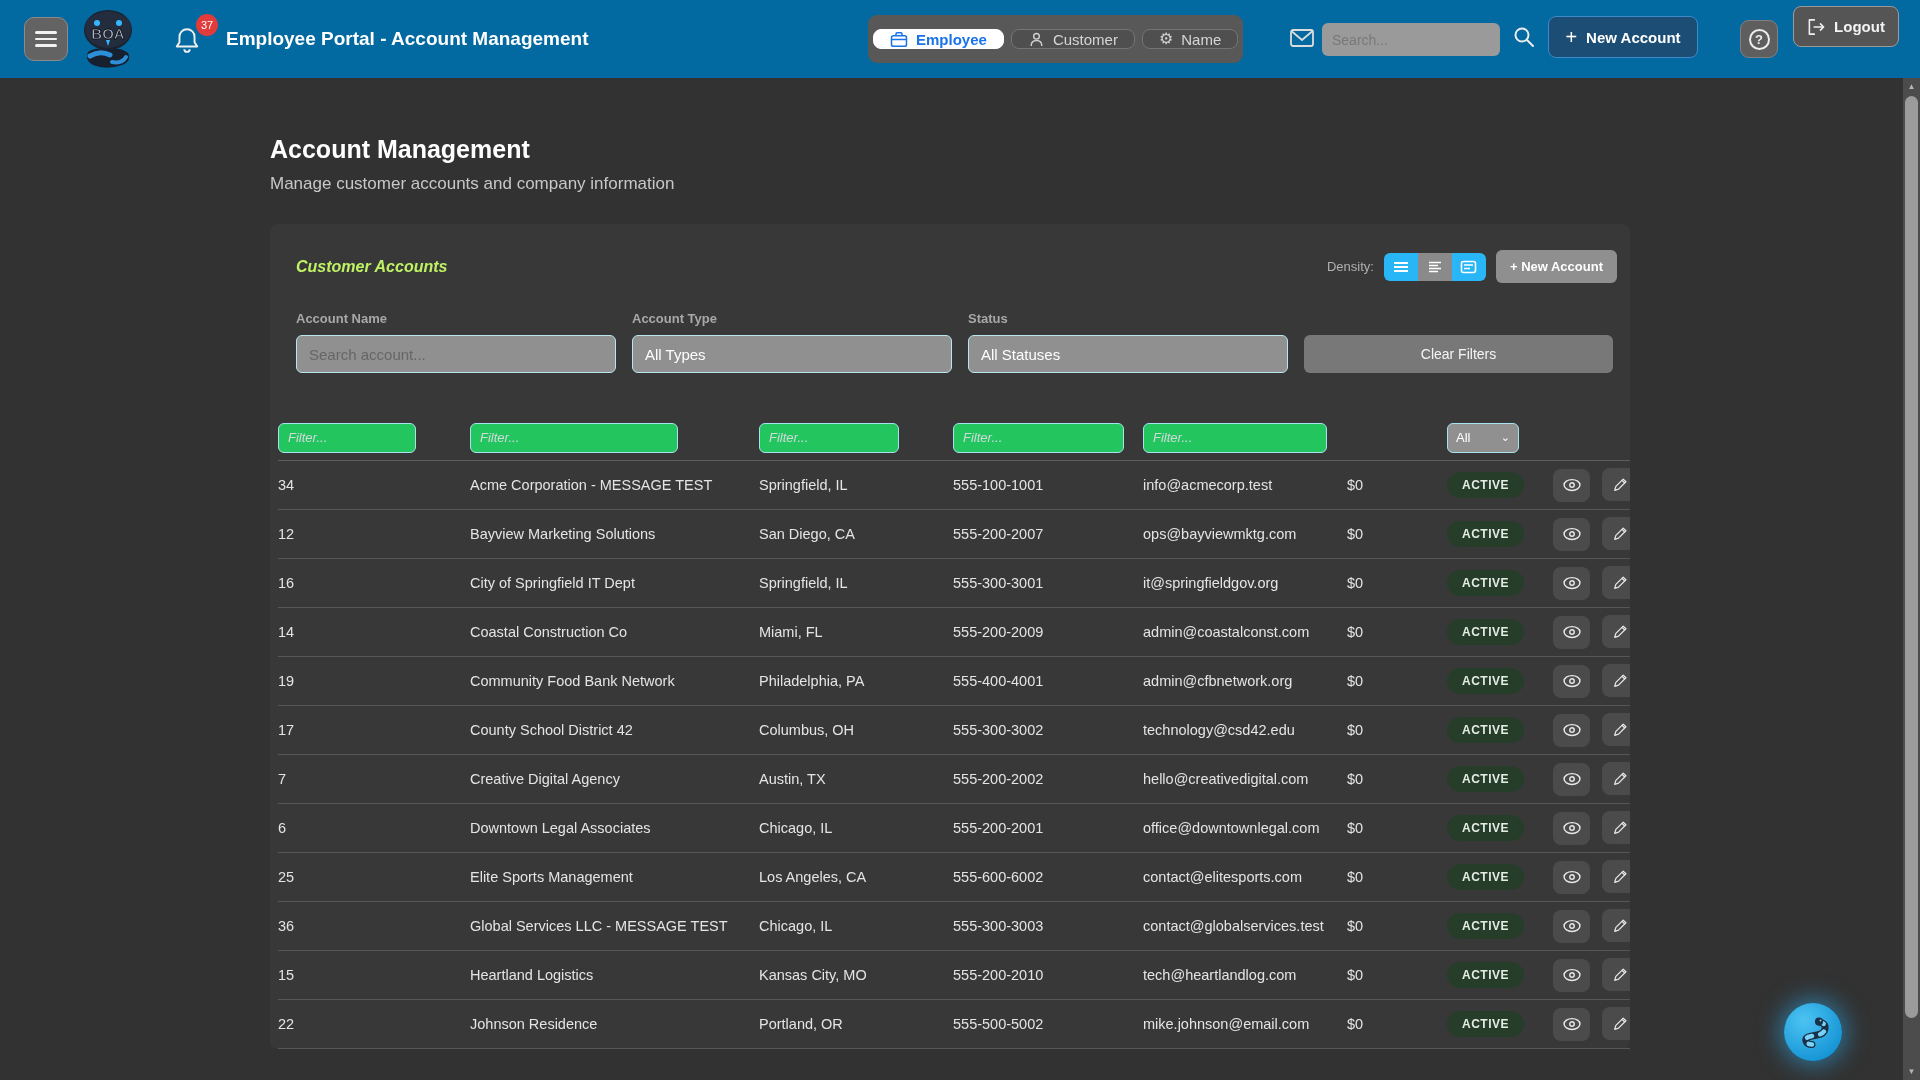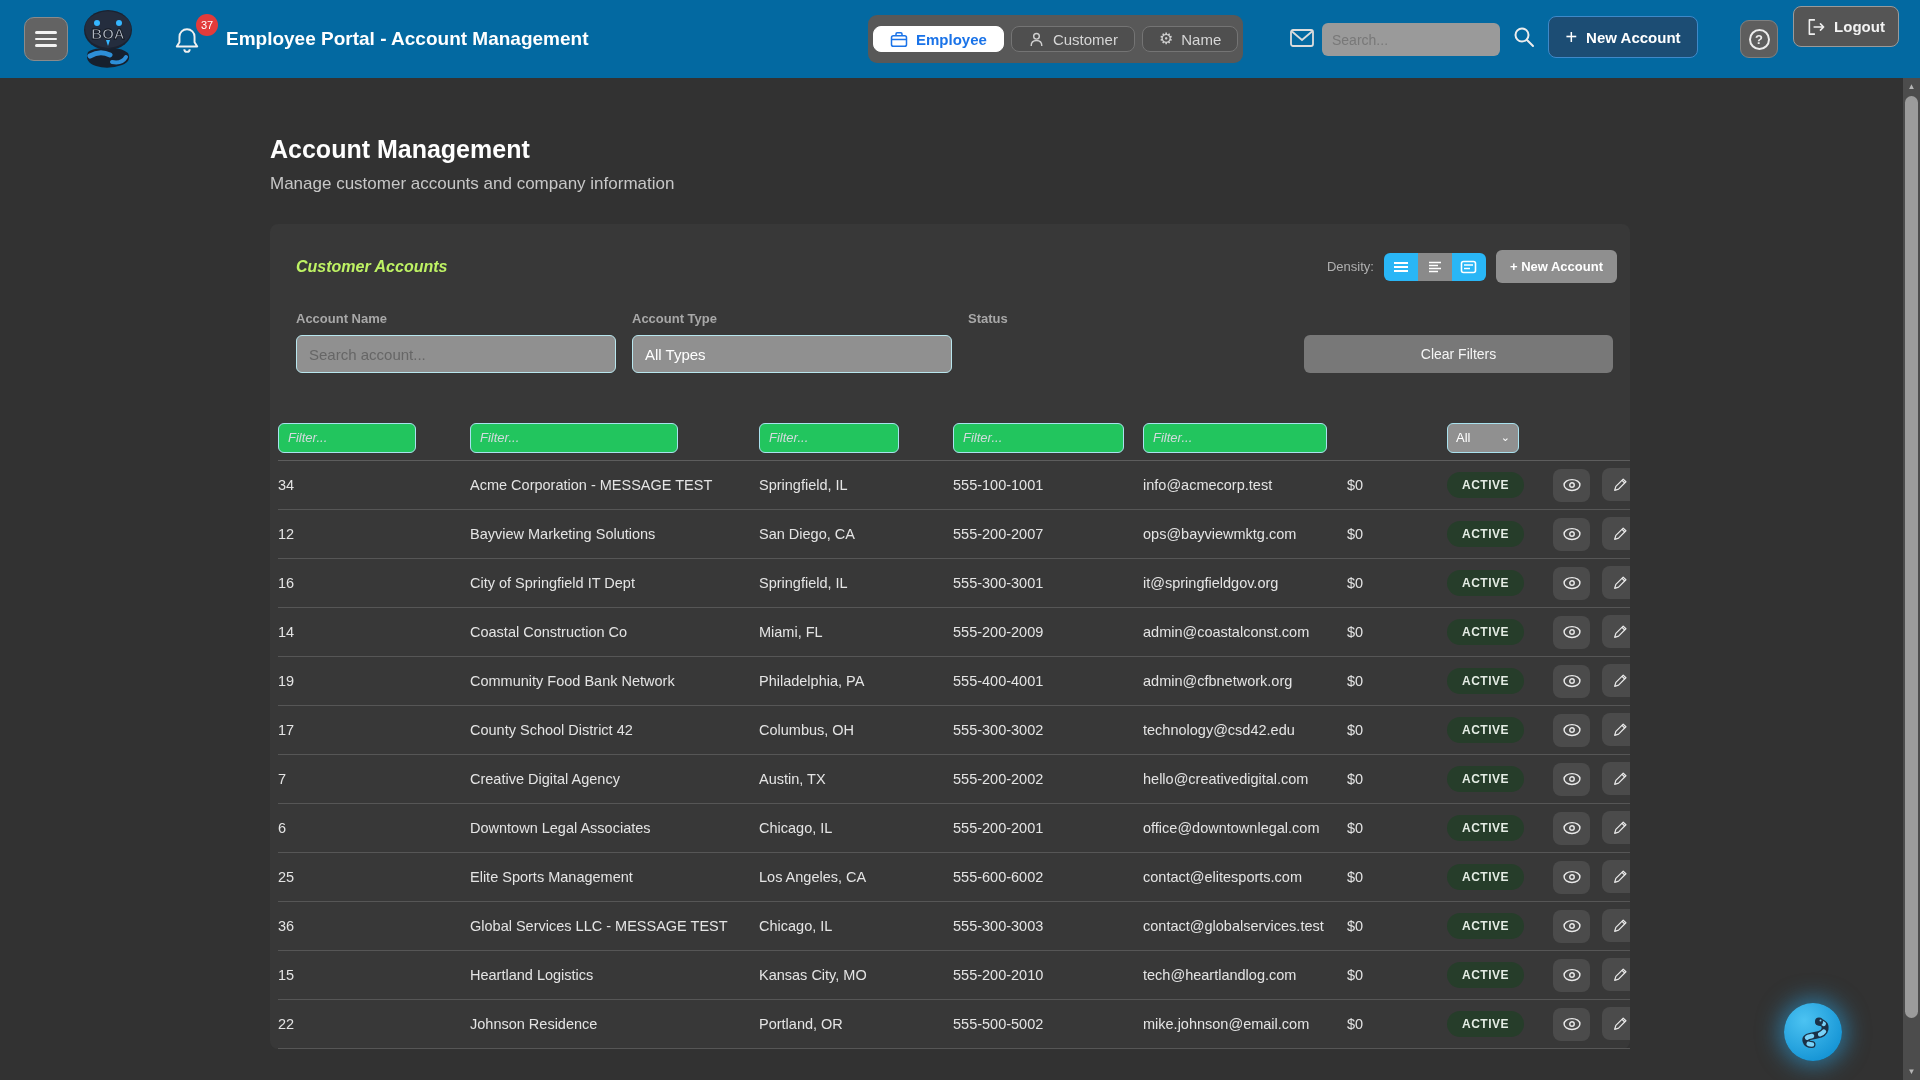--- a/index.html
+++ b/index.html
@@ -24,7 +24,7 @@
 
   .tabgroup { position:absolute; left:868px; top:15px; height:48px; background:#585858;
               border-radius:9px; display:flex; align-items:center; padding:0 5px; gap:7px; }
-  .tab { height:26px; border-radius:8px; display:flex; align-items:center; gap:8px; padding:0 16px;
+  .tab { height:20px; border-radius:8px; display:flex; align-items:center; gap:8px; padding:0 16px;
          font-size:15px; cursor:pointer; background:#4f4f4f; border:1px solid #747474; color:#d6d6d6; }
   .tab.active { background:#ffffff; border:1px solid #ffffff; color:#1a73e8; font-weight:bold; }
   .tab .glyph { font-size:16px; line-height:1; }

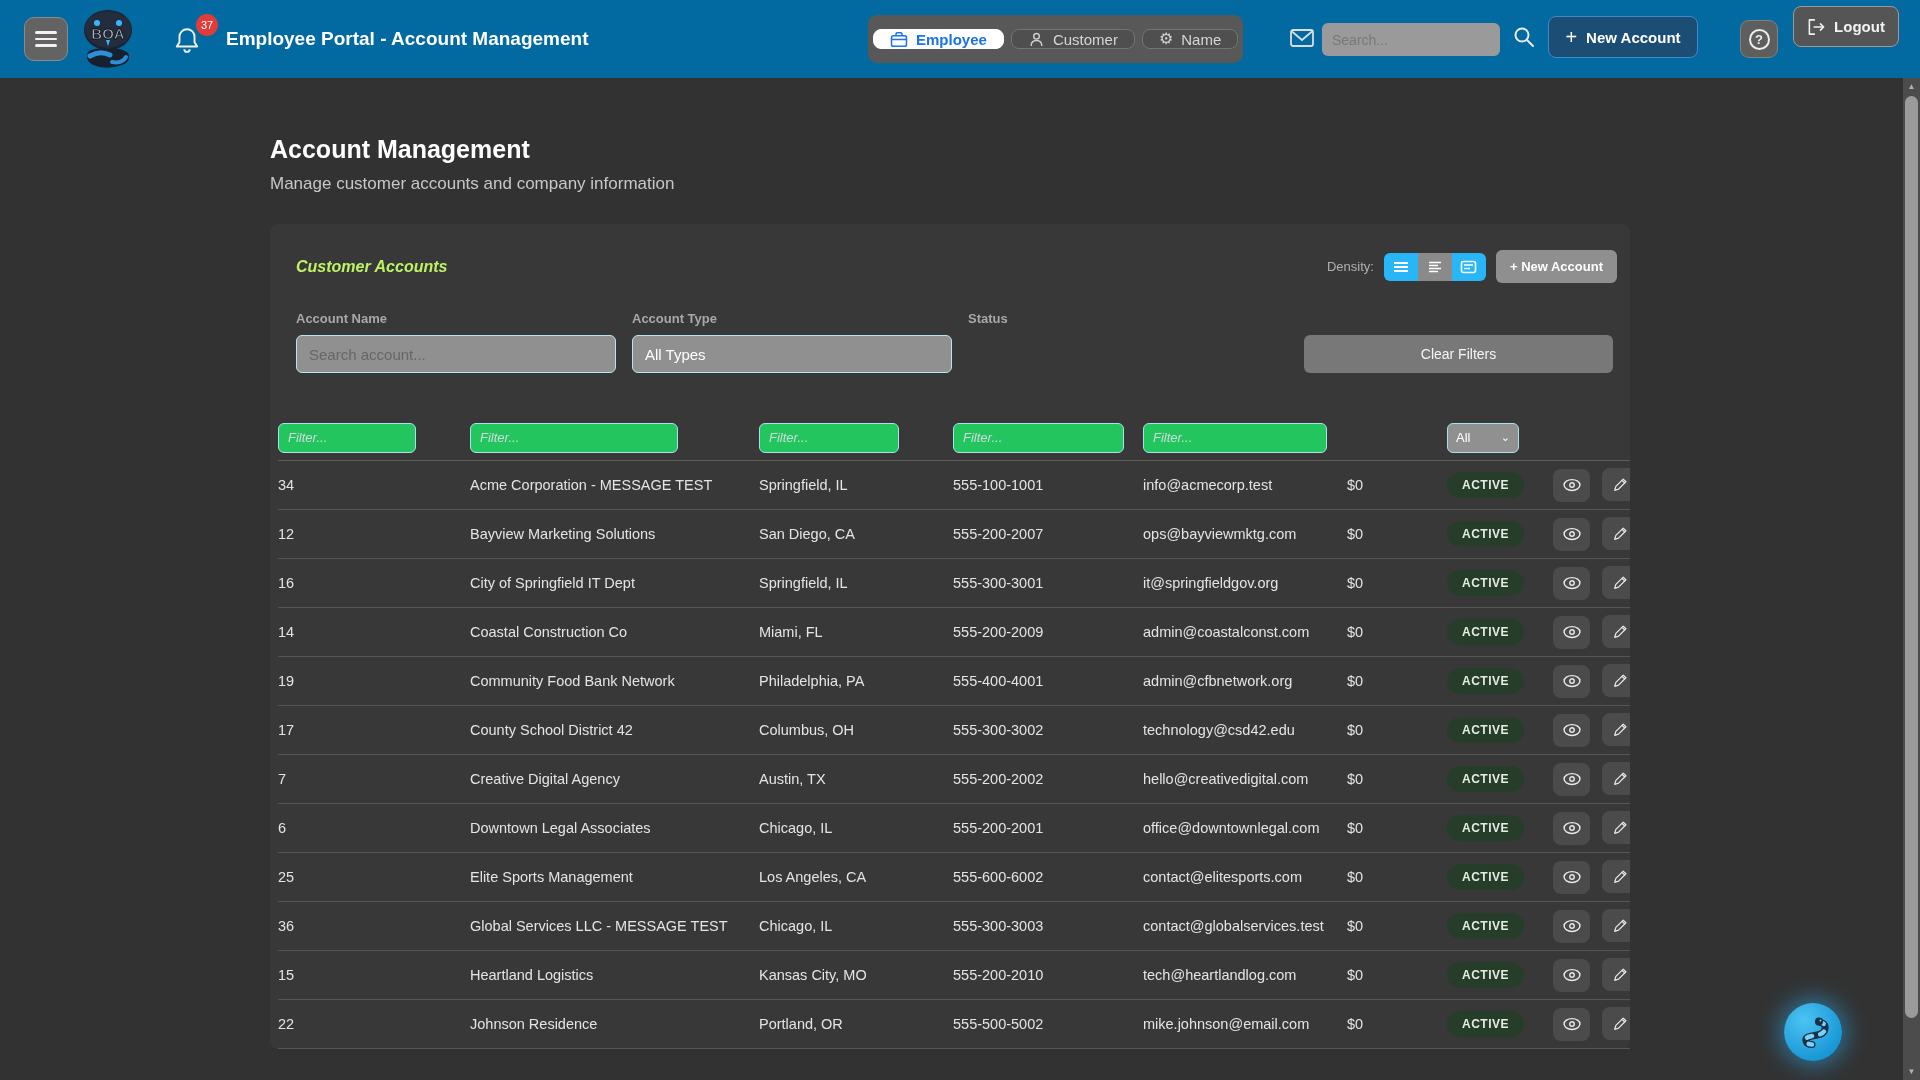--- a/index.html
+++ b/index.html
@@ -265,6 +265,9 @@
         </div>
         <div>
           <div class="f-label">Status</div>
+          <div class="f-select">
+            <span>All Statuses</span>
+          </div>
         </div>
         <div class="f-clear-wrap">
           <button class="btn-clear">Clear Filters</button>

